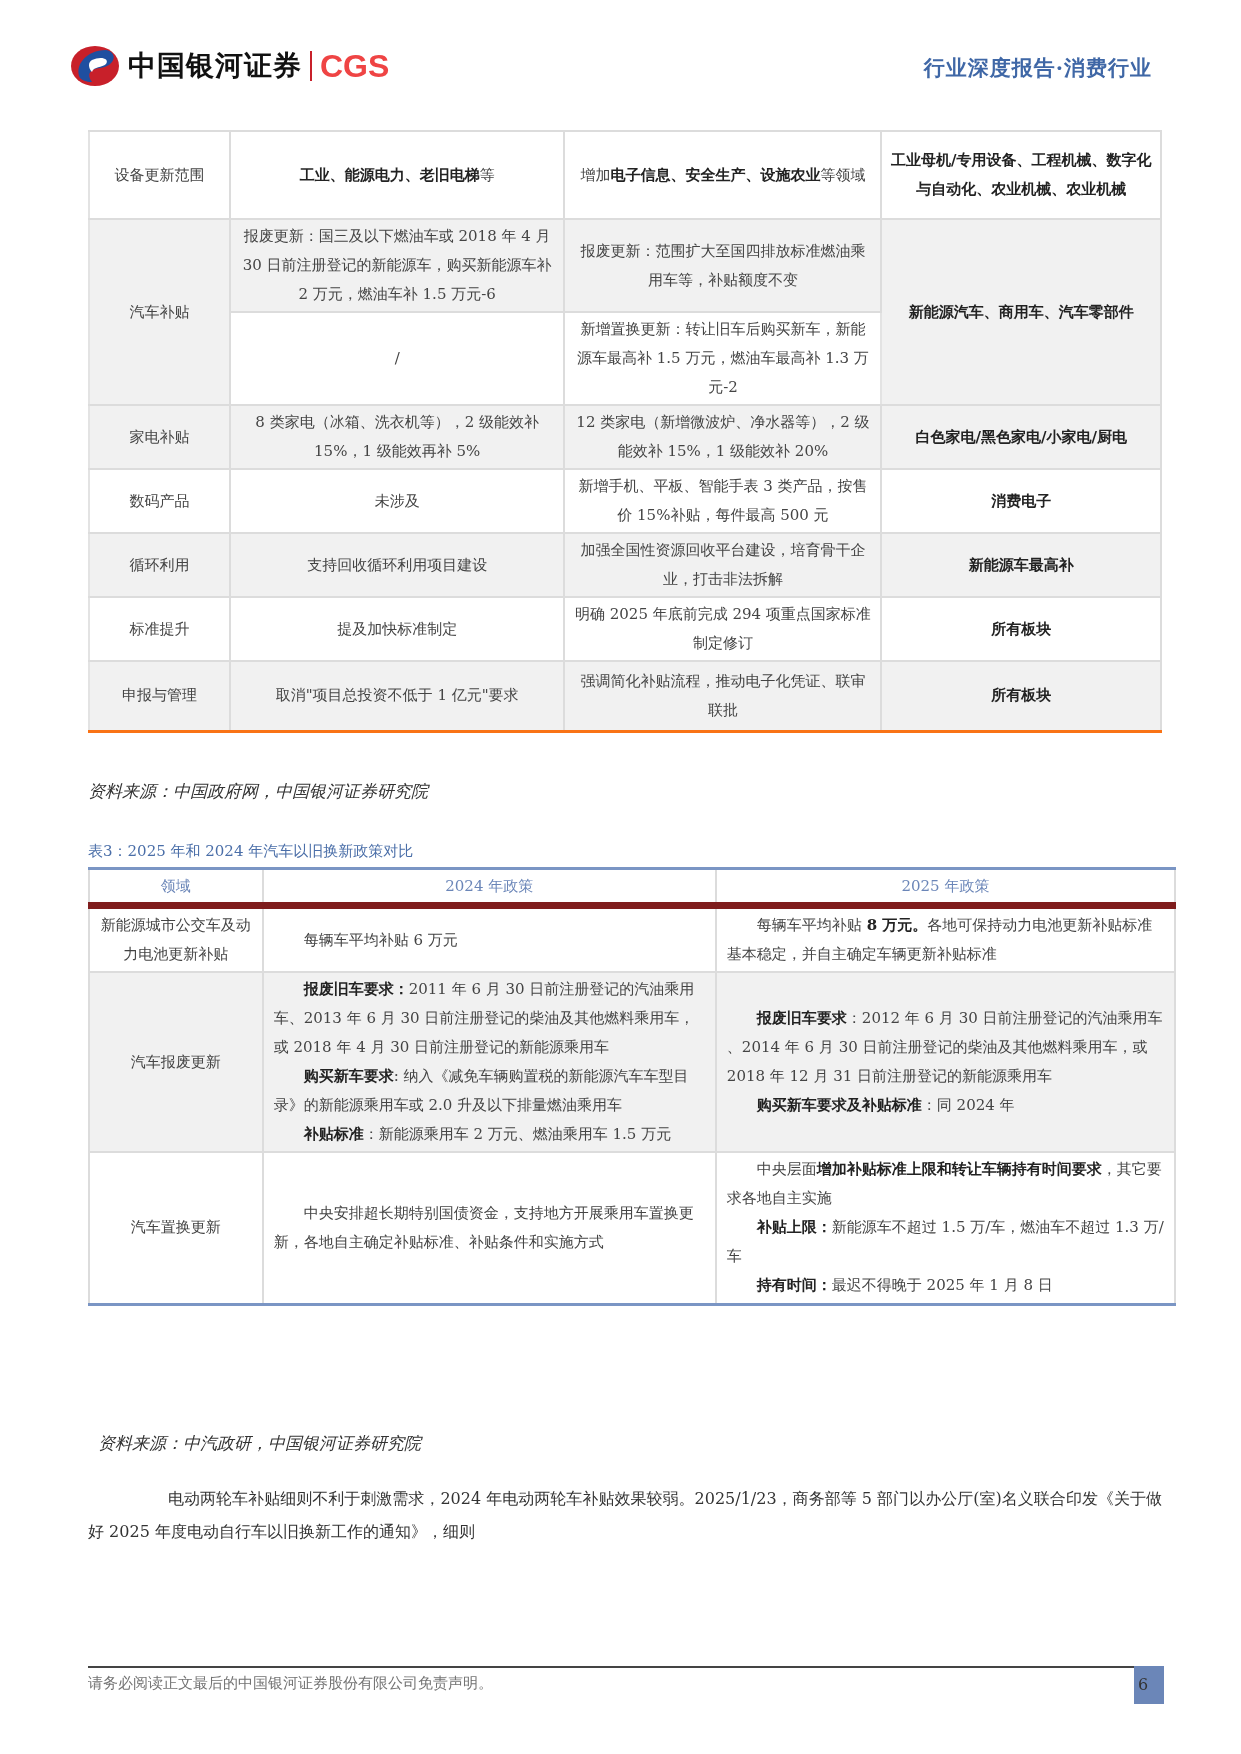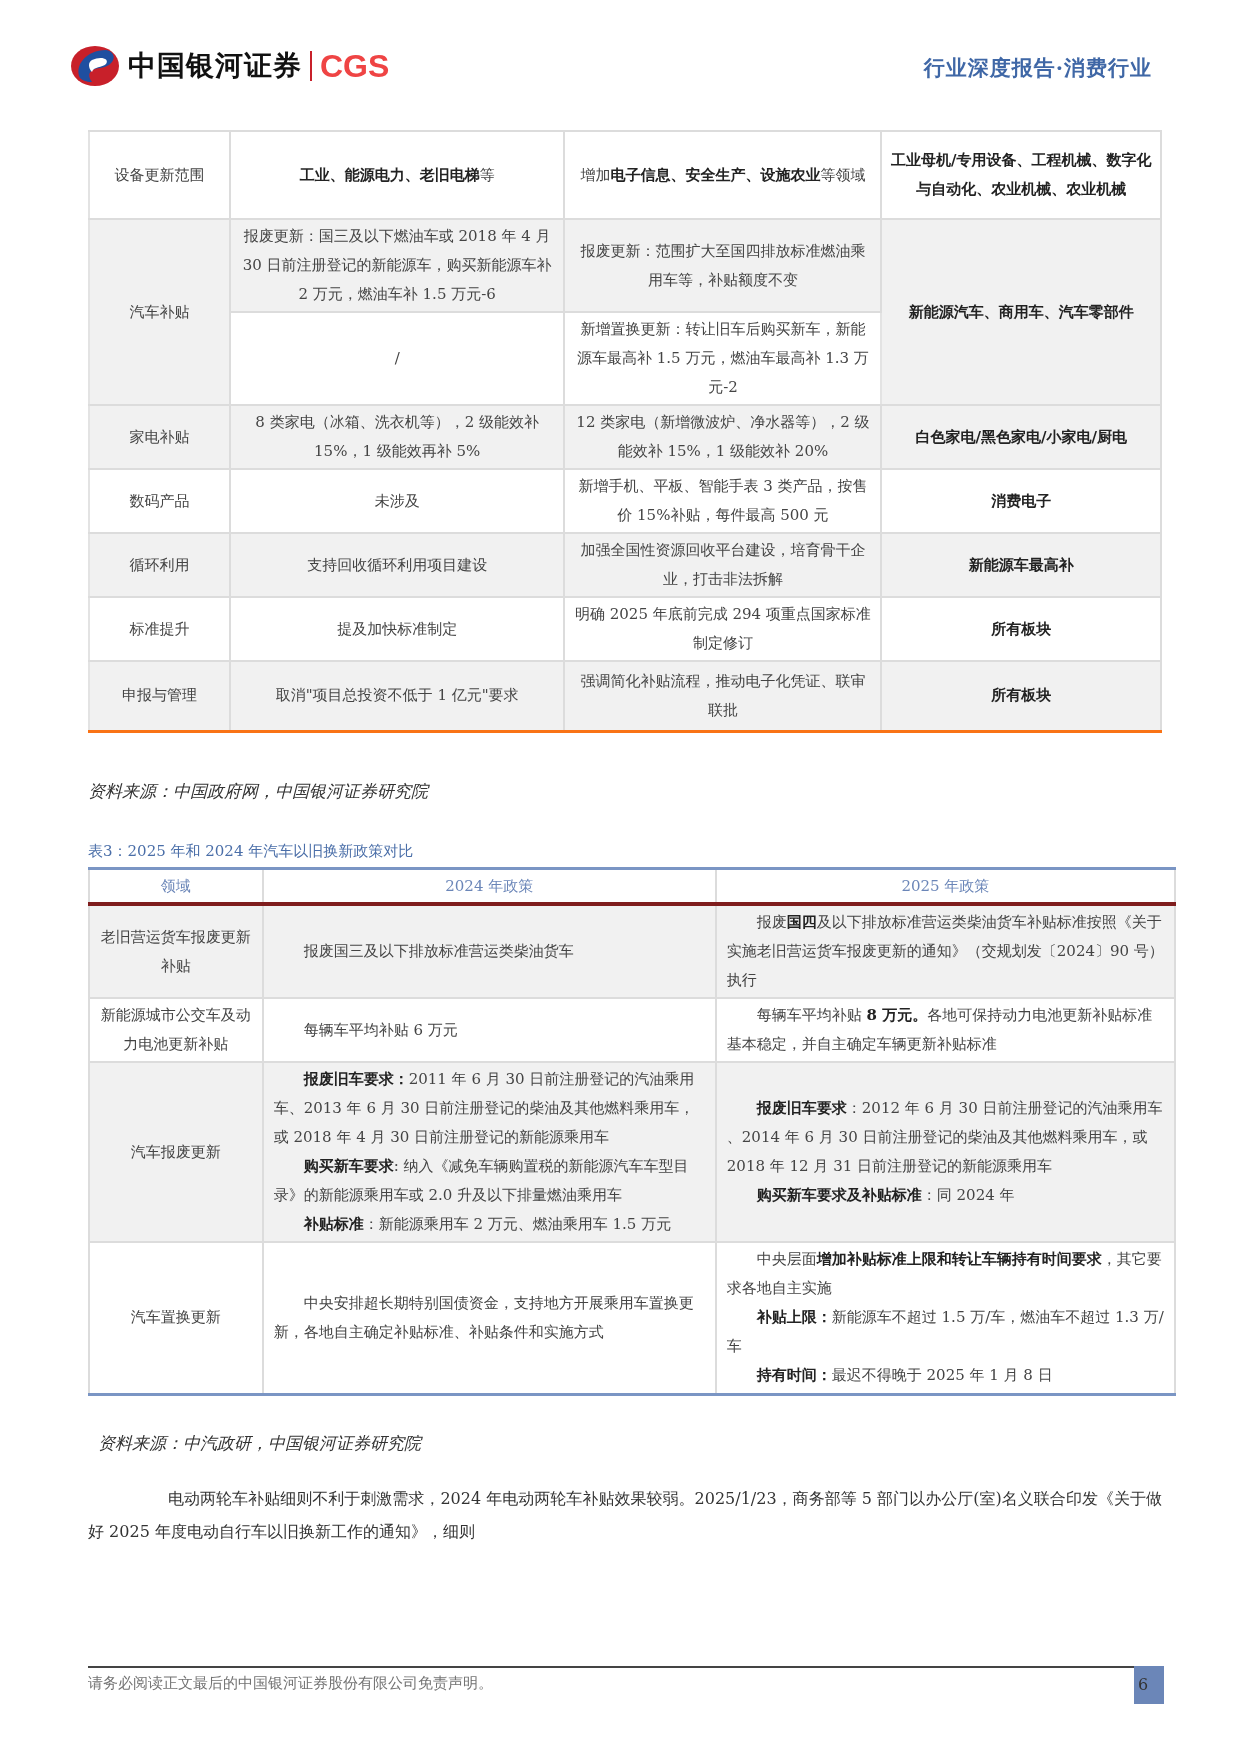--- a/index.html
+++ b/index.html
@@ -24,7 +24,7 @@
   .tcap { position: absolute; left: 88px; top: 842px; font-size: 15px; color: #4a6ea8; }
 
   #t3 { left: 88px; top: 867px; width: 1088px; border-top: 3px solid #7a95c4; border-bottom: 3px solid #7a95c4; }
-  #t3 th { color: #6b86b8; border-bottom: 4px solid #7f1d1d; height: 28px; font-size: 15px; line-height: 26px; }
+  #t3 th { color: #6b86b8; border-bottom: 7px solid #7f1d1d; height: 28px; font-size: 15px; line-height: 26px; }
   #t3 td.l { text-align: left; padding: 2px 10px; }
   .ind { text-indent: 2em; display: block; }
 

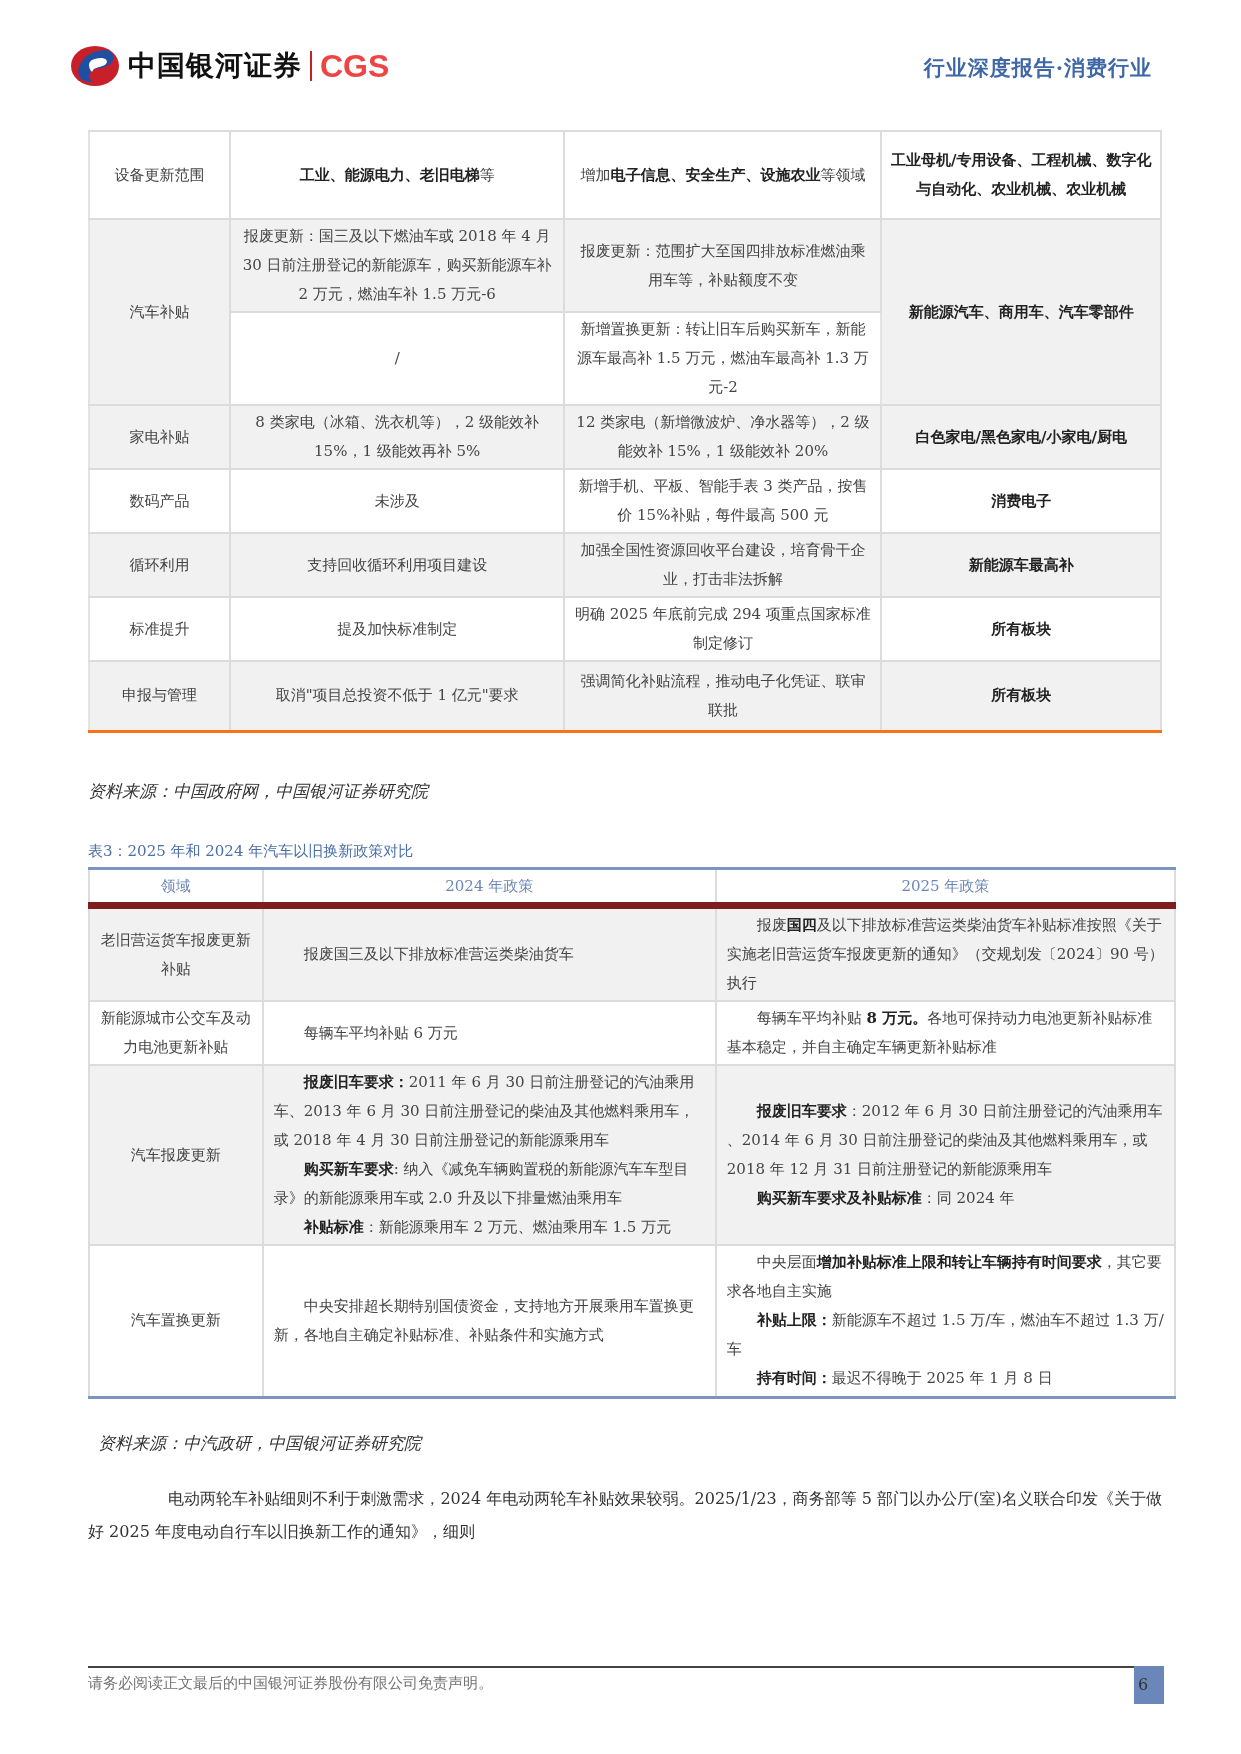--- a/index.html
+++ b/index.html
@@ -122,15 +122,6 @@
     <th>2024 年政策</th>
     <th>2025 年政策</th>
   </tr>
-  <tr class="g" style="height:92px">
-    <td>老旧营运货车报废更新补贴</td>
-    <td class="l">
-          <span class="ind">报废国三及以下排放标准营运类柴油货车</span>
-        </td>
-    <td class="l">
-          <span class="ind">报废<b>国四</b>及以下排放标准营运类柴油货车补贴标准按照《关于实施老旧营运货车报废更新的通知》（交规划发〔2024〕90 号）执行</span>
-        </td>
-  </tr>
   <tr style="height:62px">
     <td>新能源城市公交车及动力电池更新补贴</td>
     <td class="l">

